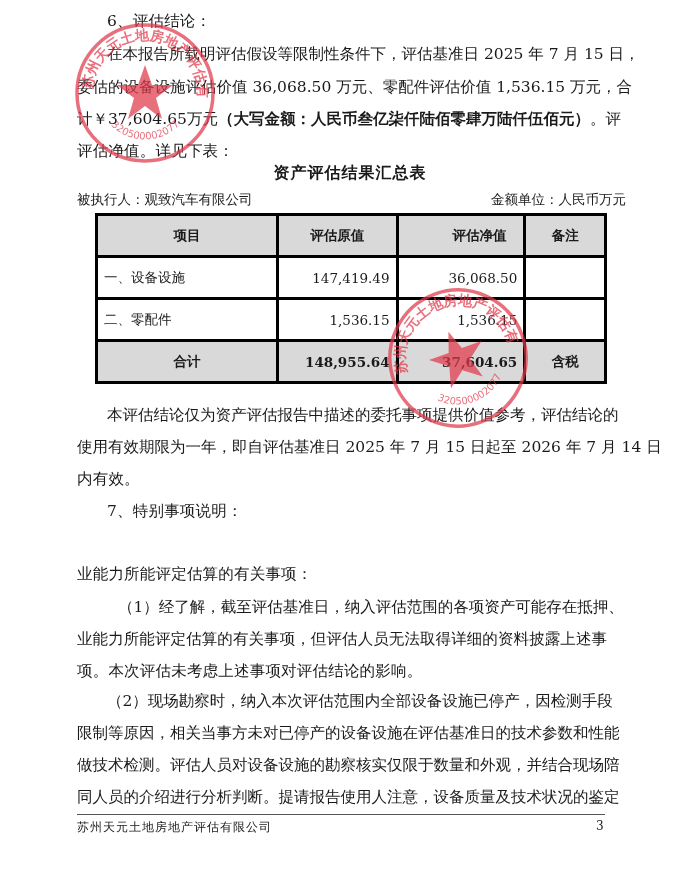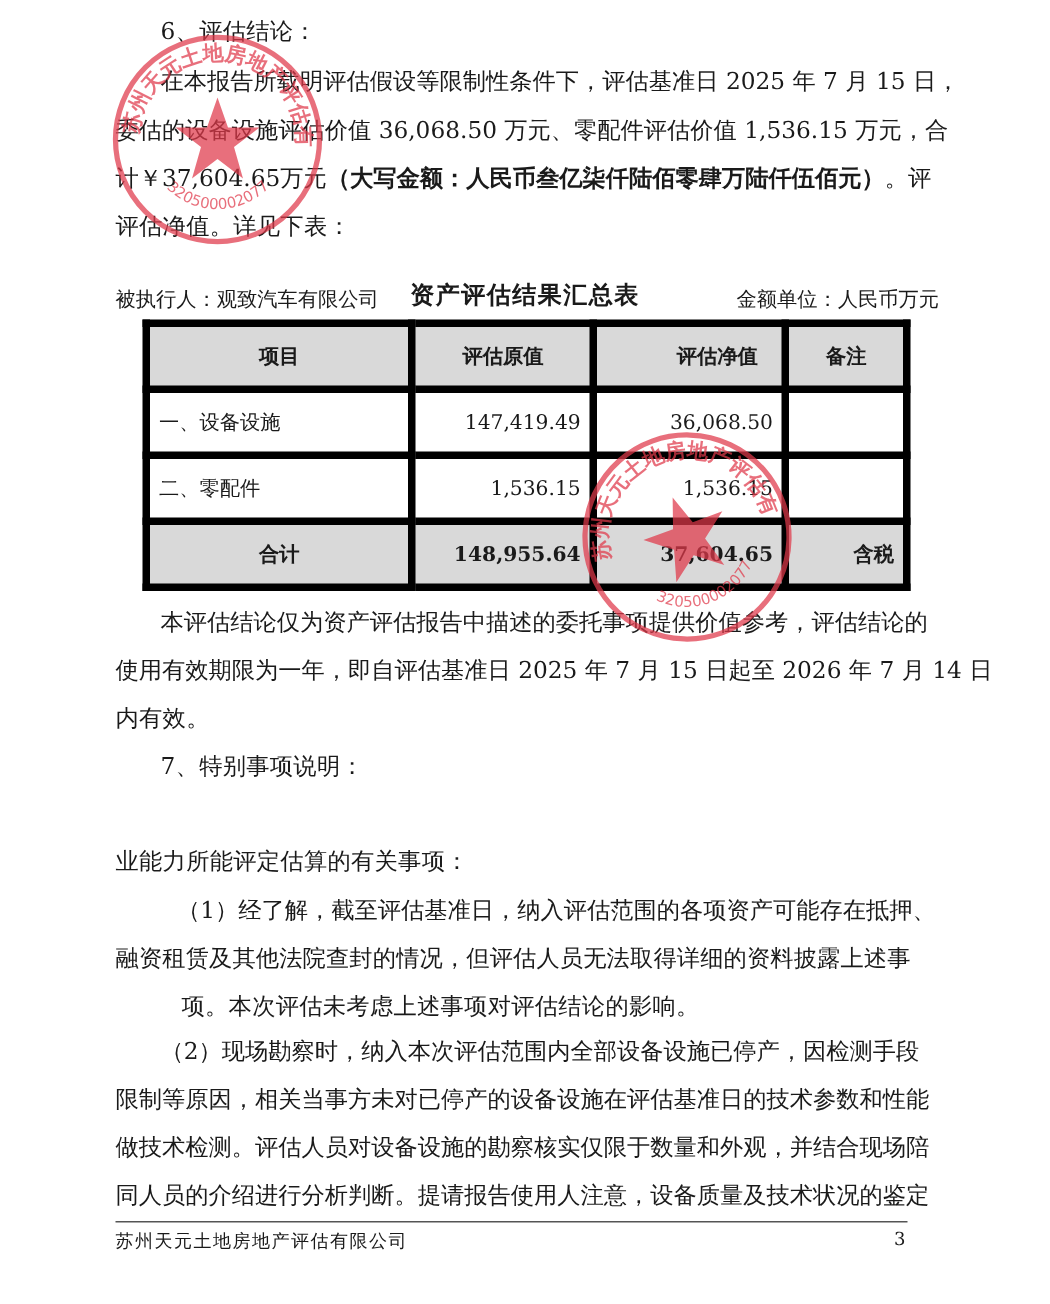--- a/index.html
+++ b/index.html
@@ -45,7 +45,6 @@
       font-weight: bold;
       font-family: "DejaVu Sans", "Liberation Sans", sans-serif;
       letter-spacing: 1px;
-      margin-top: 24px;
     }
     .meta-left {
       position: absolute;

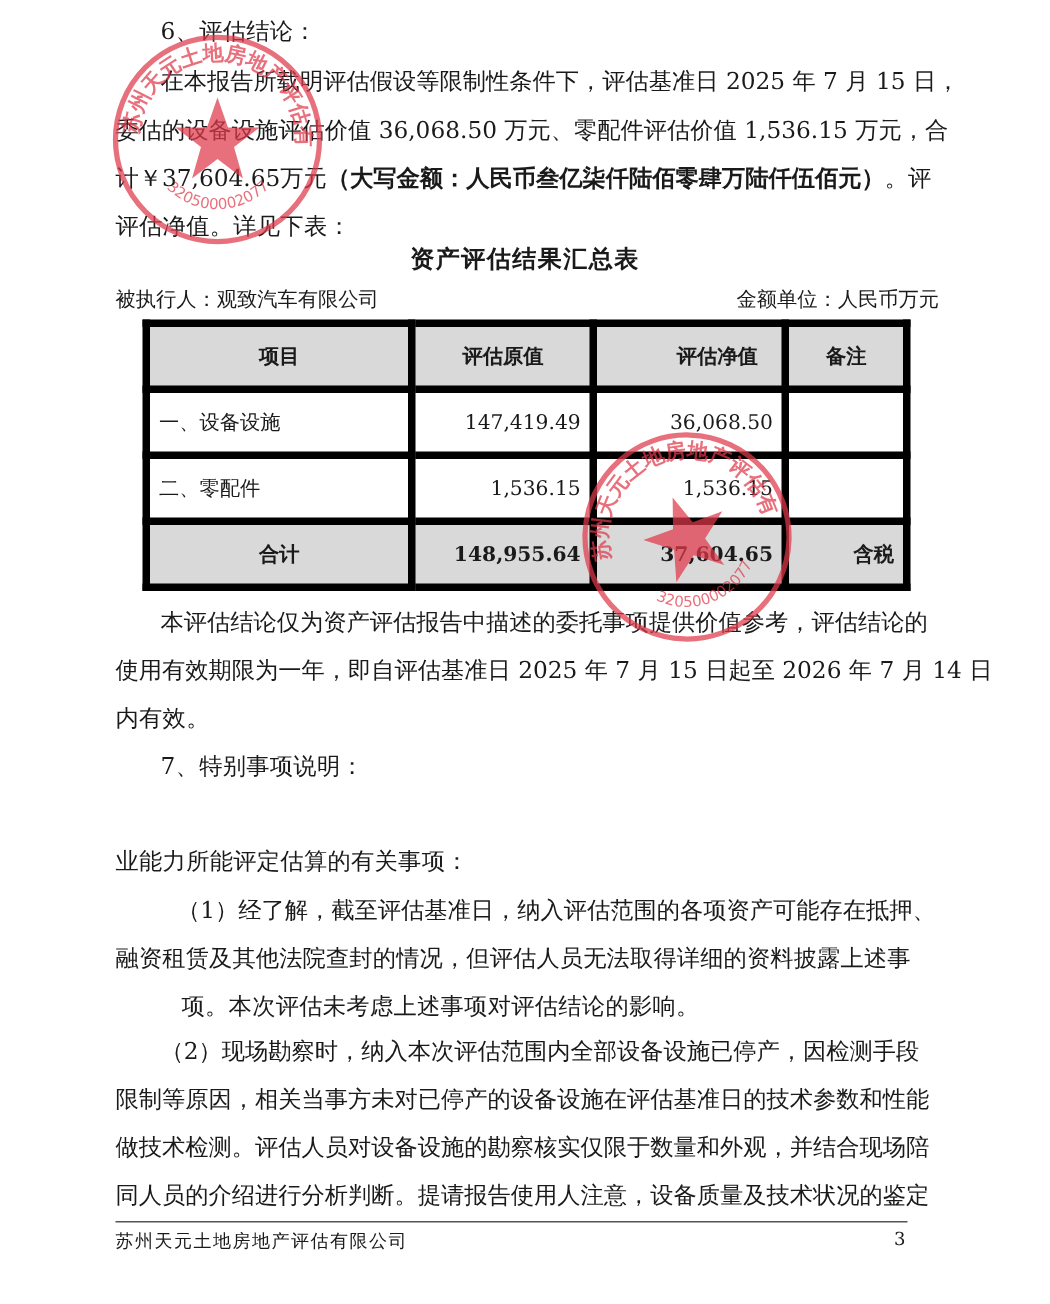--- a/index.html
+++ b/index.html
@@ -68,7 +68,7 @@
       font-family: "DejaVu Serif", "Liberation Serif", serif;
     }
     table.summary td, table.summary th {
-      border: 5px solid #000000;
+      border: 3px solid #000000;
       height: 39px;
       padding: 0 6px;
     }

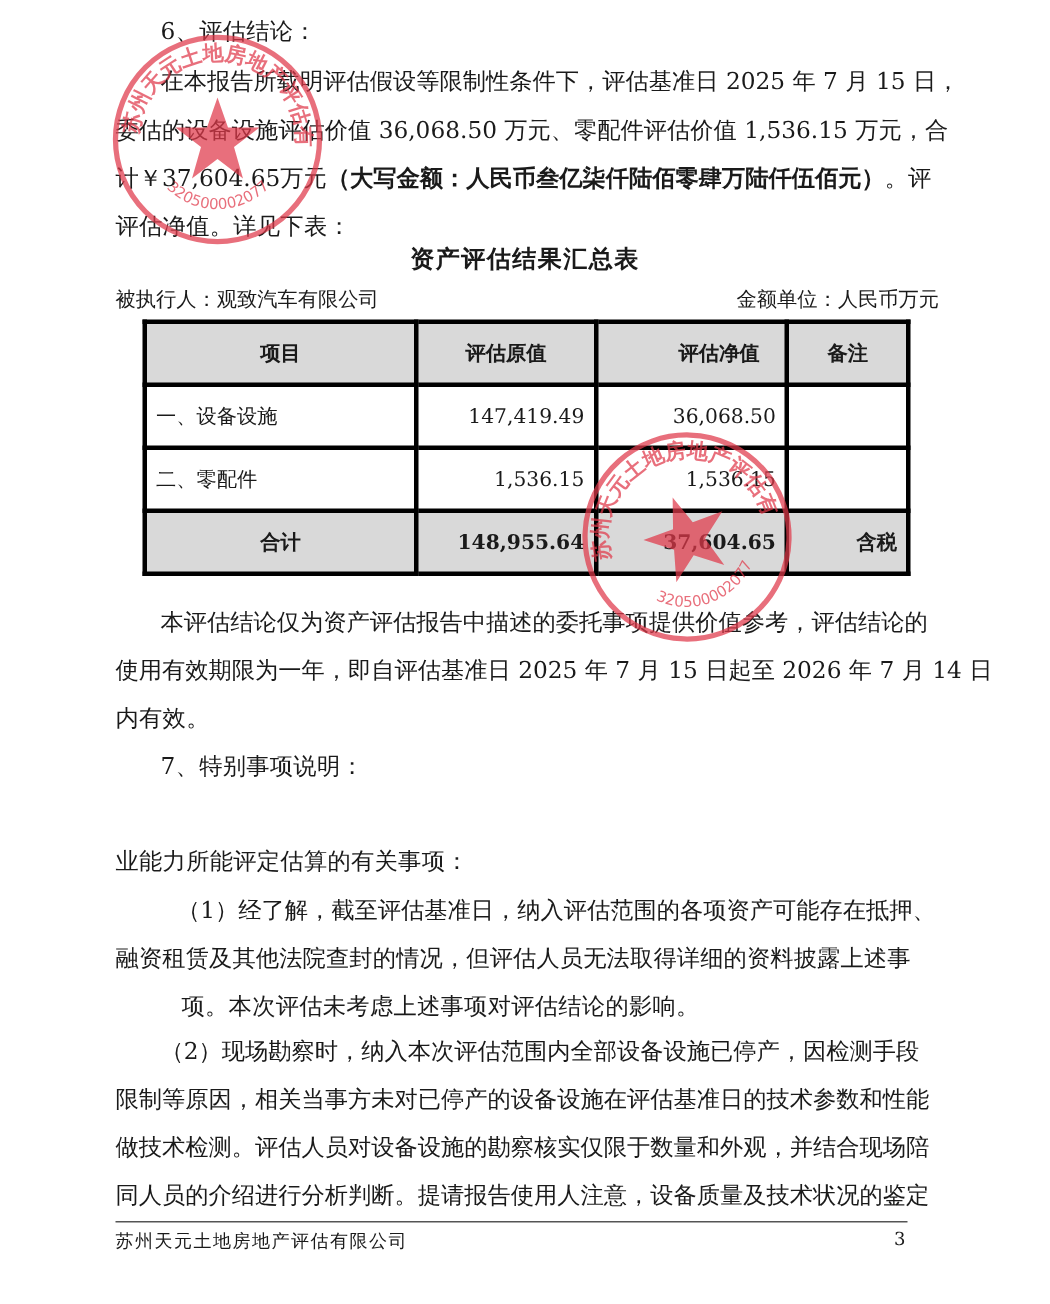--- a/index.html
+++ b/index.html
@@ -86,7 +86,7 @@
     .c-item { width: 204px; text-align: left; }
     .c-orig { width: 110px; text-align: right; }
     .c-net { width: 86px; text-align: right; }
-    .c-note { width: 80px; text-align: right; }
+    .c-note { width: 80px; text-align: center; }
     .total .c-item { text-align: center; font-family: "DejaVu Sans", "Liberation Sans", sans-serif; }
     .total .c-note { font-family: "DejaVu Sans", "Liberation Sans", sans-serif; }
 

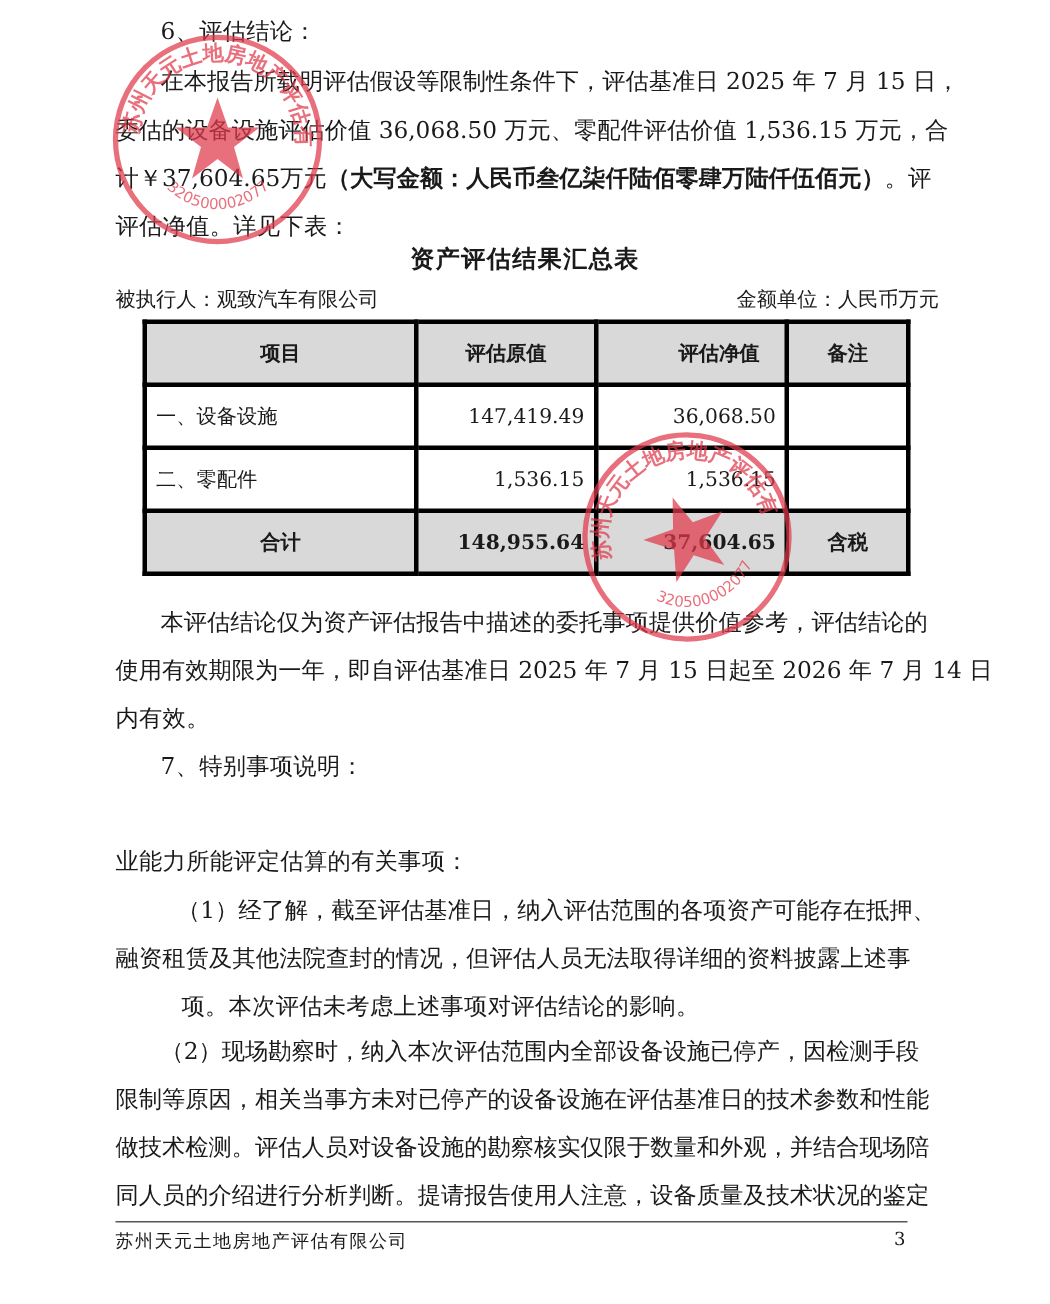--- a/index.html
+++ b/index.html
@@ -172,7 +172,7 @@
   <div class="line" style="left:77px; top:564px;">业能力所能评定估算的有关事项：</div>
 
   <div class="justify-line" style="left:107px; width:500px; top:597px;margin-left:11px;">（1）经了解，截至评估基准日，纳入评估范围的各项资产可能存在抵押、</div>
-  <div class="justify-line" style="left:77px; width:530px; top:629px;">融资租赁及其他法院查封的情况，但评估人员无法取得详细的资料披露上述事</div>
+  <div class="justify-line" style="left:77px; width:530px; top:629px;">业能力所能评定估算的有关事项，但评估人员无法取得详细的资料披露上述事</div>
   <div class="line" style="left:77px; top:661px;margin-left:44px;">项。本次评估未考虑上述事项对评估结论的影响。</div>
 
   <div class="justify-line" style="left:107px; width:500px; top:691px;">（2）现场勘察时，纳入本次评估范围内全部设备设施已停产，因检测手段</div>

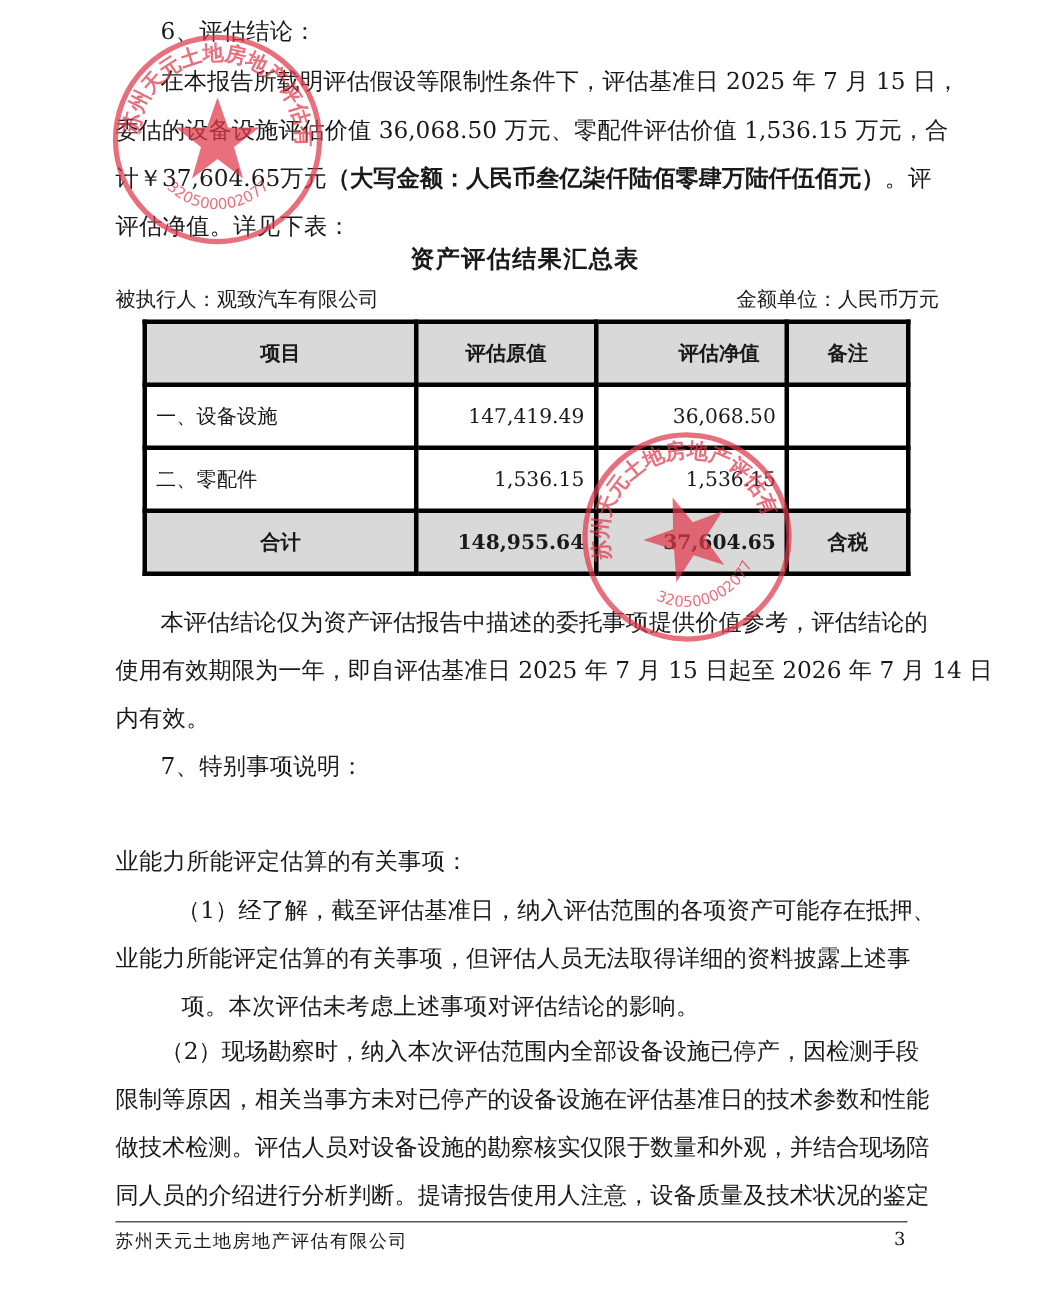--- a/index.html
+++ b/index.html
@@ -173,7 +173,7 @@
 
   <div class="justify-line" style="left:107px; width:500px; top:597px;margin-left:11px;">（1）经了解，截至评估基准日，纳入评估范围的各项资产可能存在抵押、</div>
   <div class="justify-line" style="left:77px; width:530px; top:629px;">业能力所能评定估算的有关事项，但评估人员无法取得详细的资料披露上述事</div>
-  <div class="line" style="left:77px; top:661px;margin-left:44px;">项。本次评估未考虑上述事项对评估结论的影响。</div>
+  <div class="line" style="left:77px; top:661px;">项。本次评估未考虑上述事项对评估结论的影响。</div>
 
   <div class="justify-line" style="left:107px; width:500px; top:691px;">（2）现场勘察时，纳入本次评估范围内全部设备设施已停产，因检测手段</div>
   <div class="justify-line" style="left:77px; width:530px; top:755px;">做技术检测。评估人员对设备设施的勘察核实仅限于数量和外观，并结合现场陪</div>

